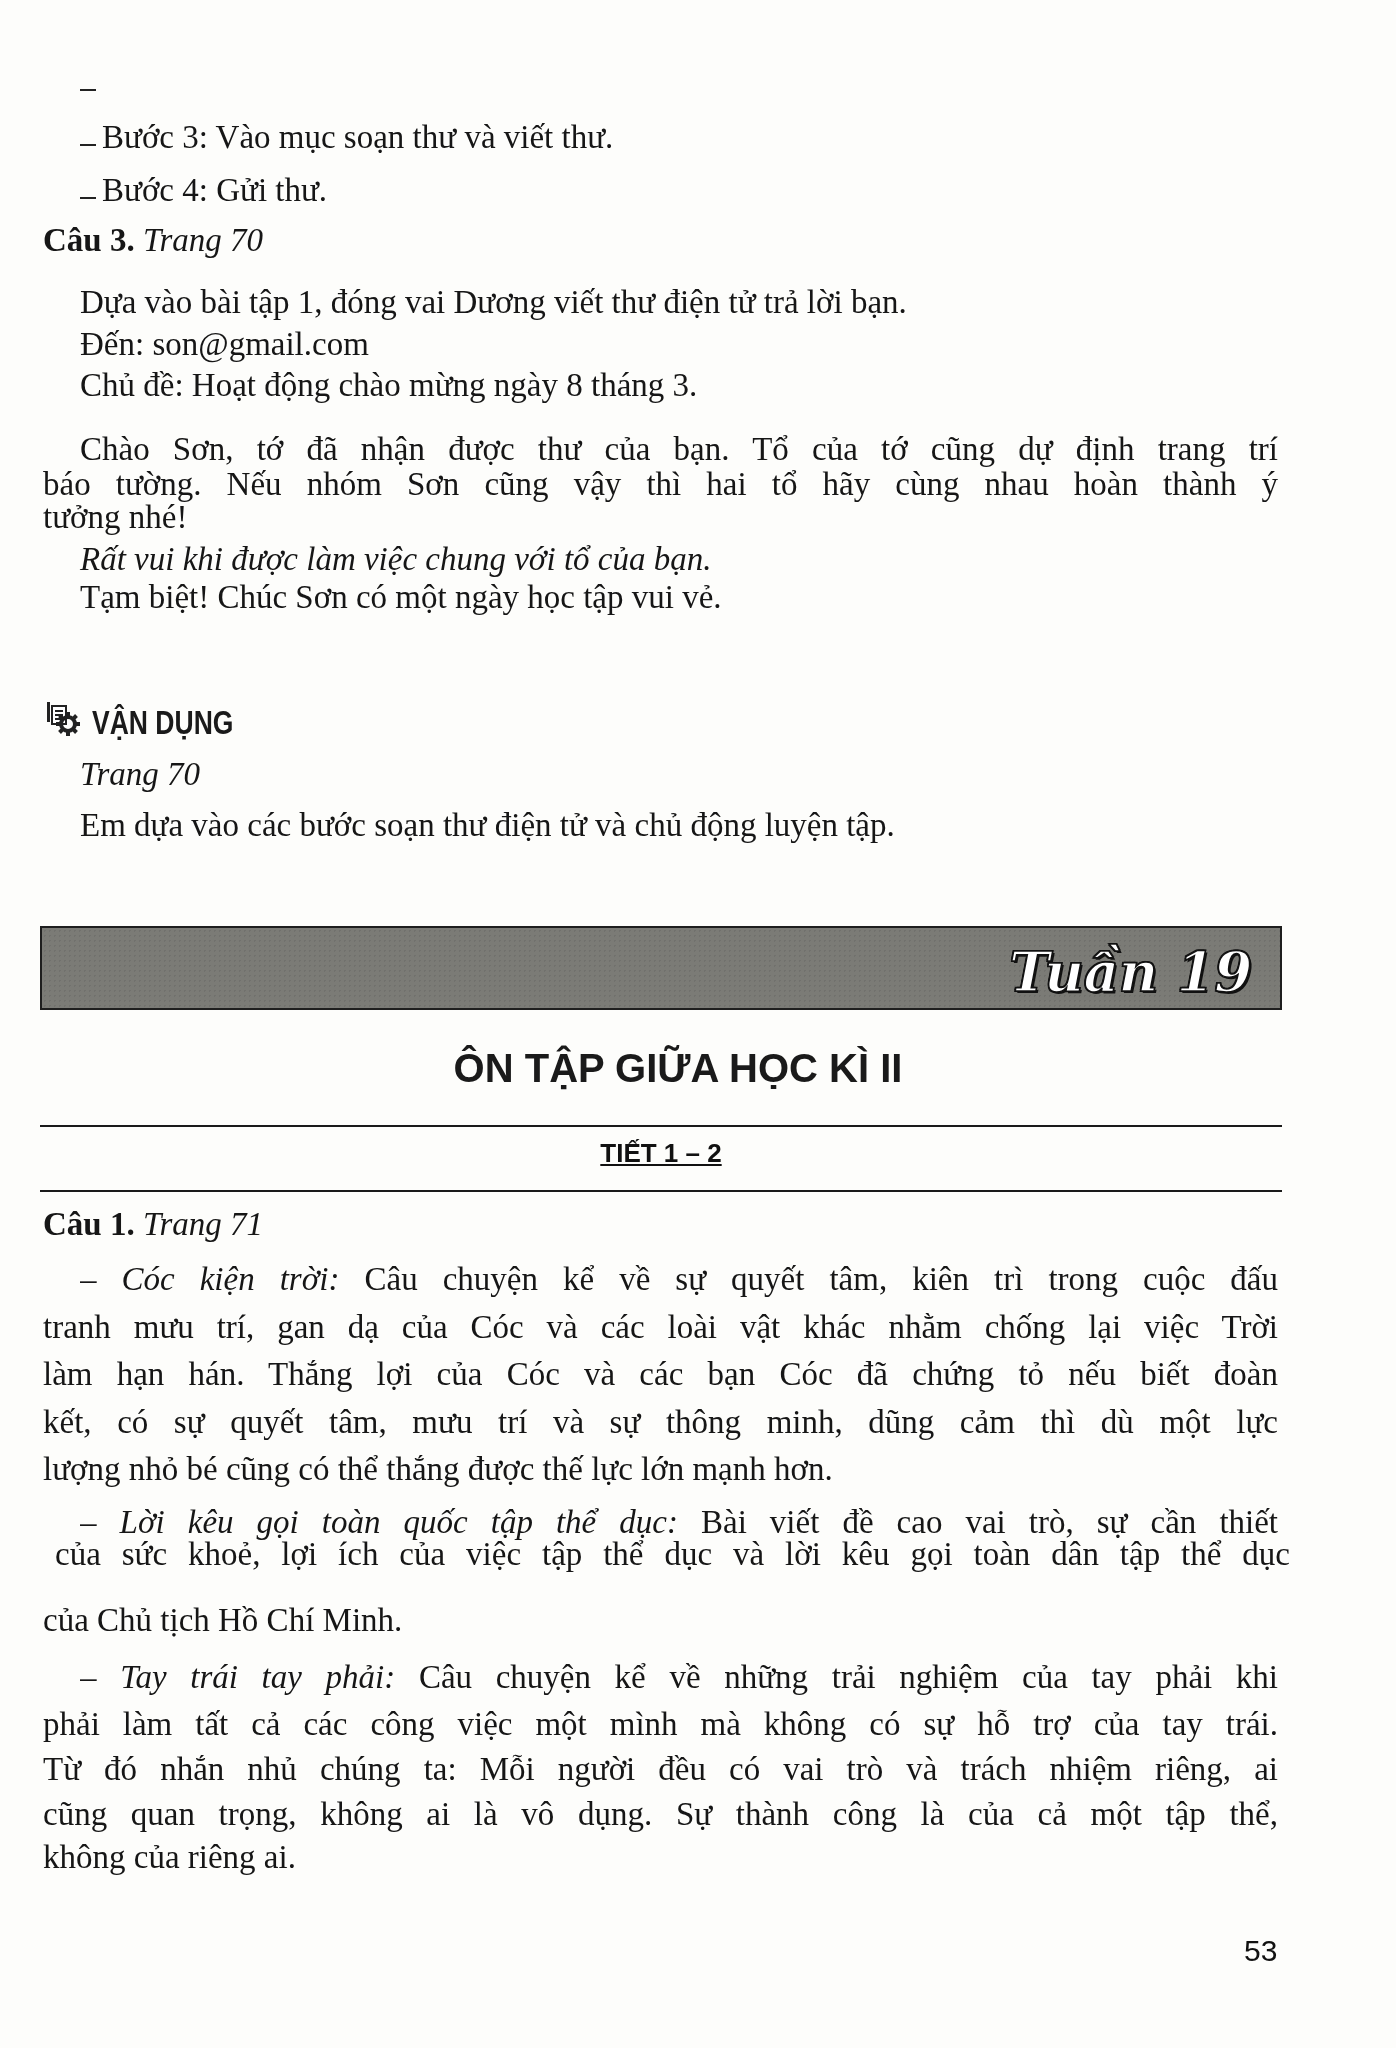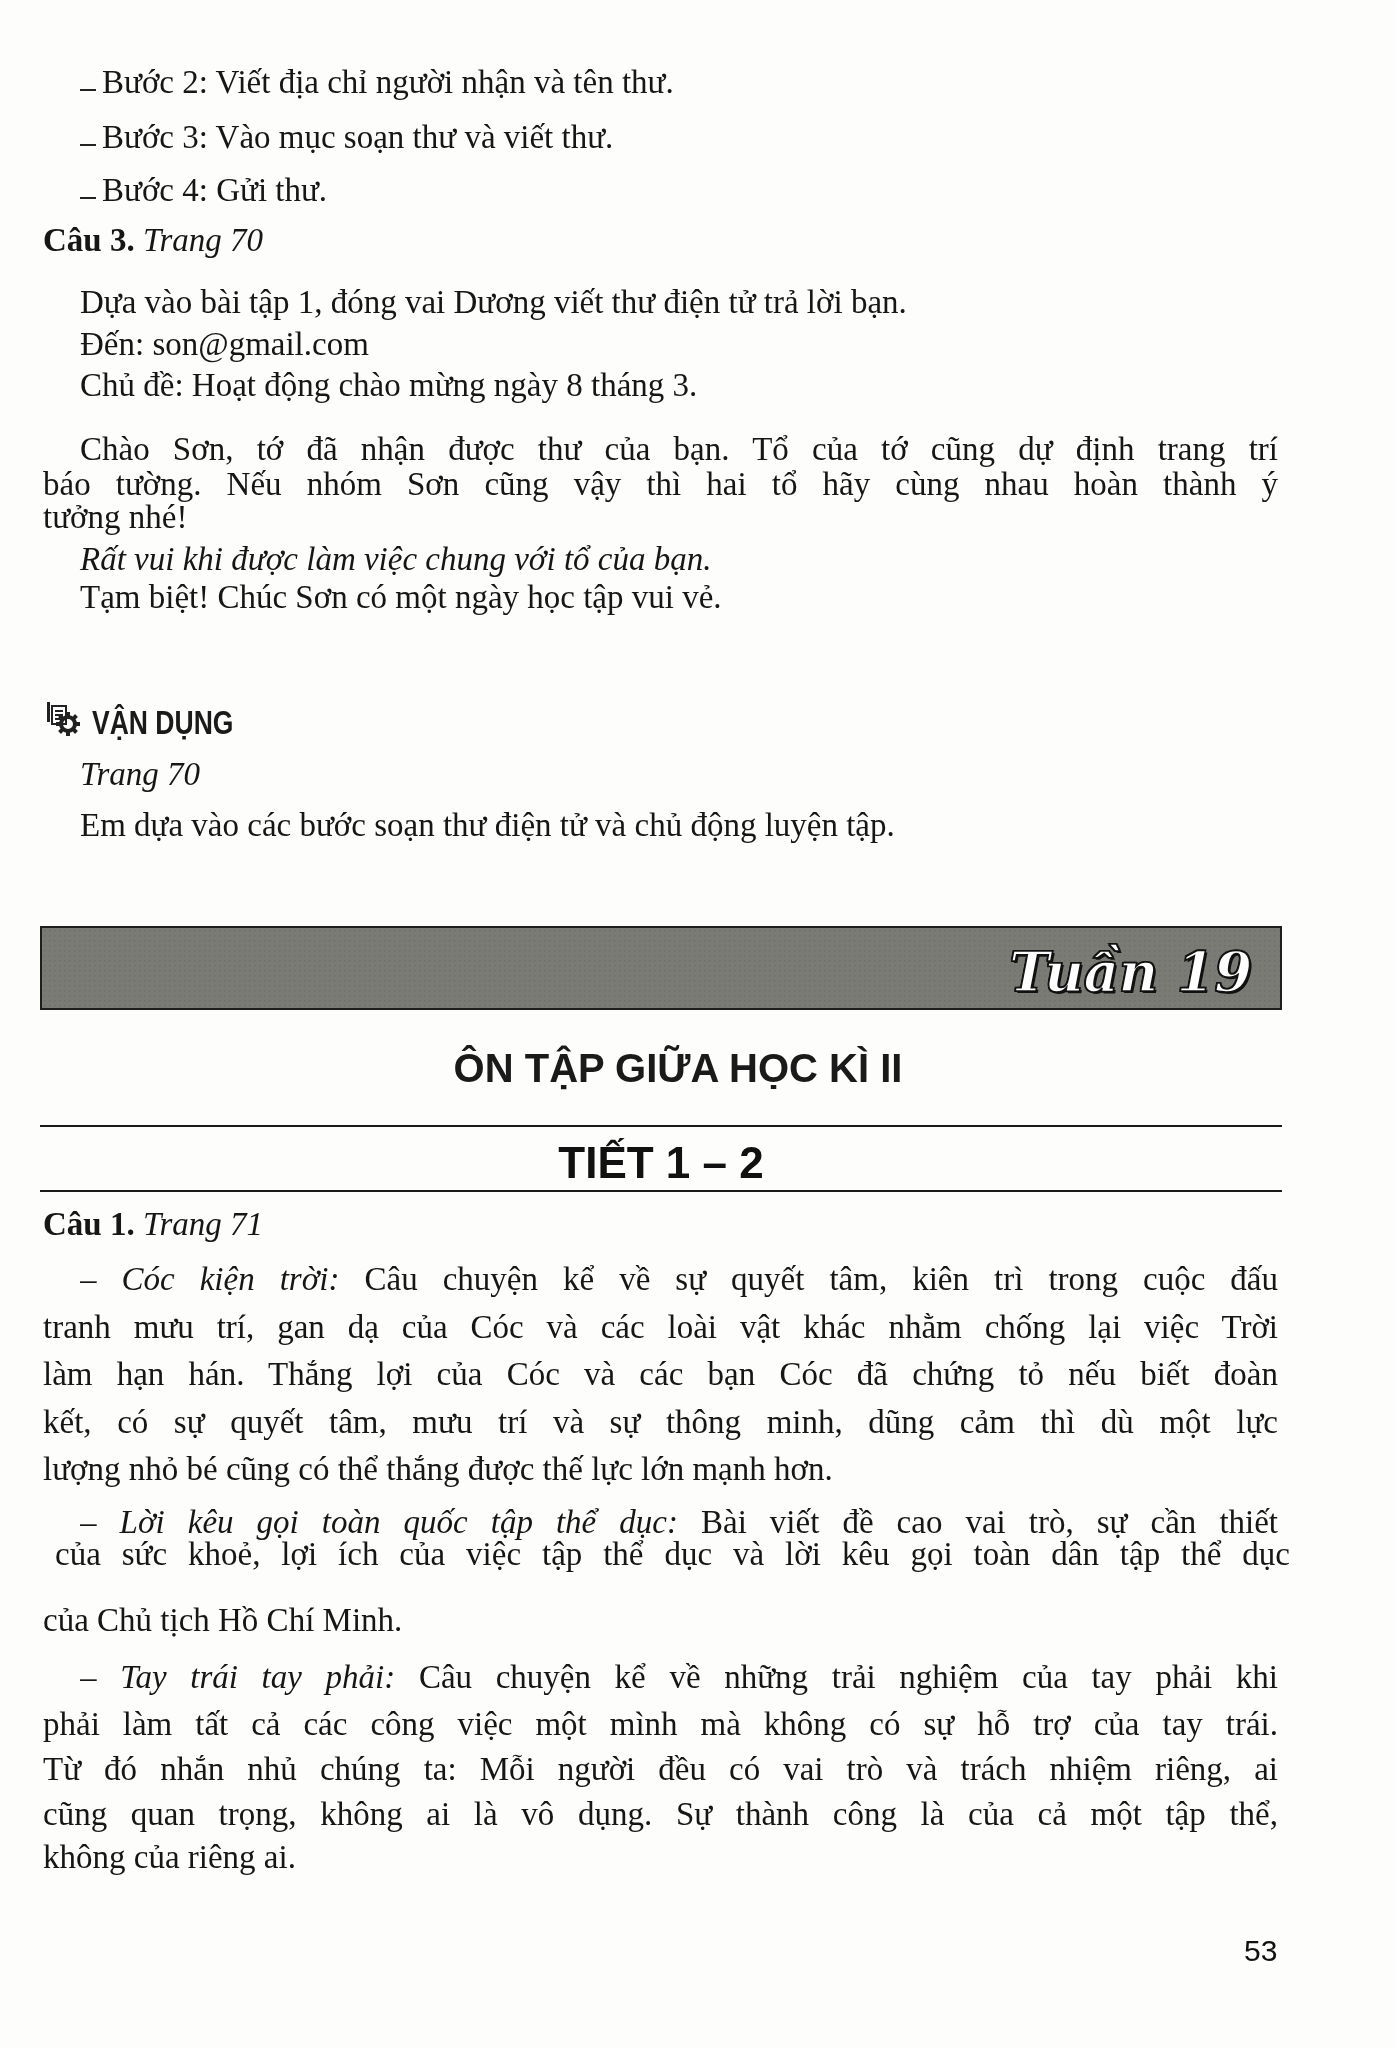--- a/index.html
+++ b/index.html
@@ -59,7 +59,7 @@
 </head>
 <body>
 
-<div class="ln" style="left:80px; top:62px;"><span class="dash"></span><span>Bước 2: Viết địa chỉ người nhận và tên thư.</span></div>
+<div class="ln" style="left:80px; top:62px;"><span class="dash"></span></div>
 <div class="ln" style="left:80px; top:117px;"><span class="dash"></span><span>Bước 3: Vào mục soạn thư và viết thư.</span></div>
 <div class="ln" style="left:80px; top:170px;"><span class="dash"></span><span>Bước 4: Gửi thư.</span></div>
 

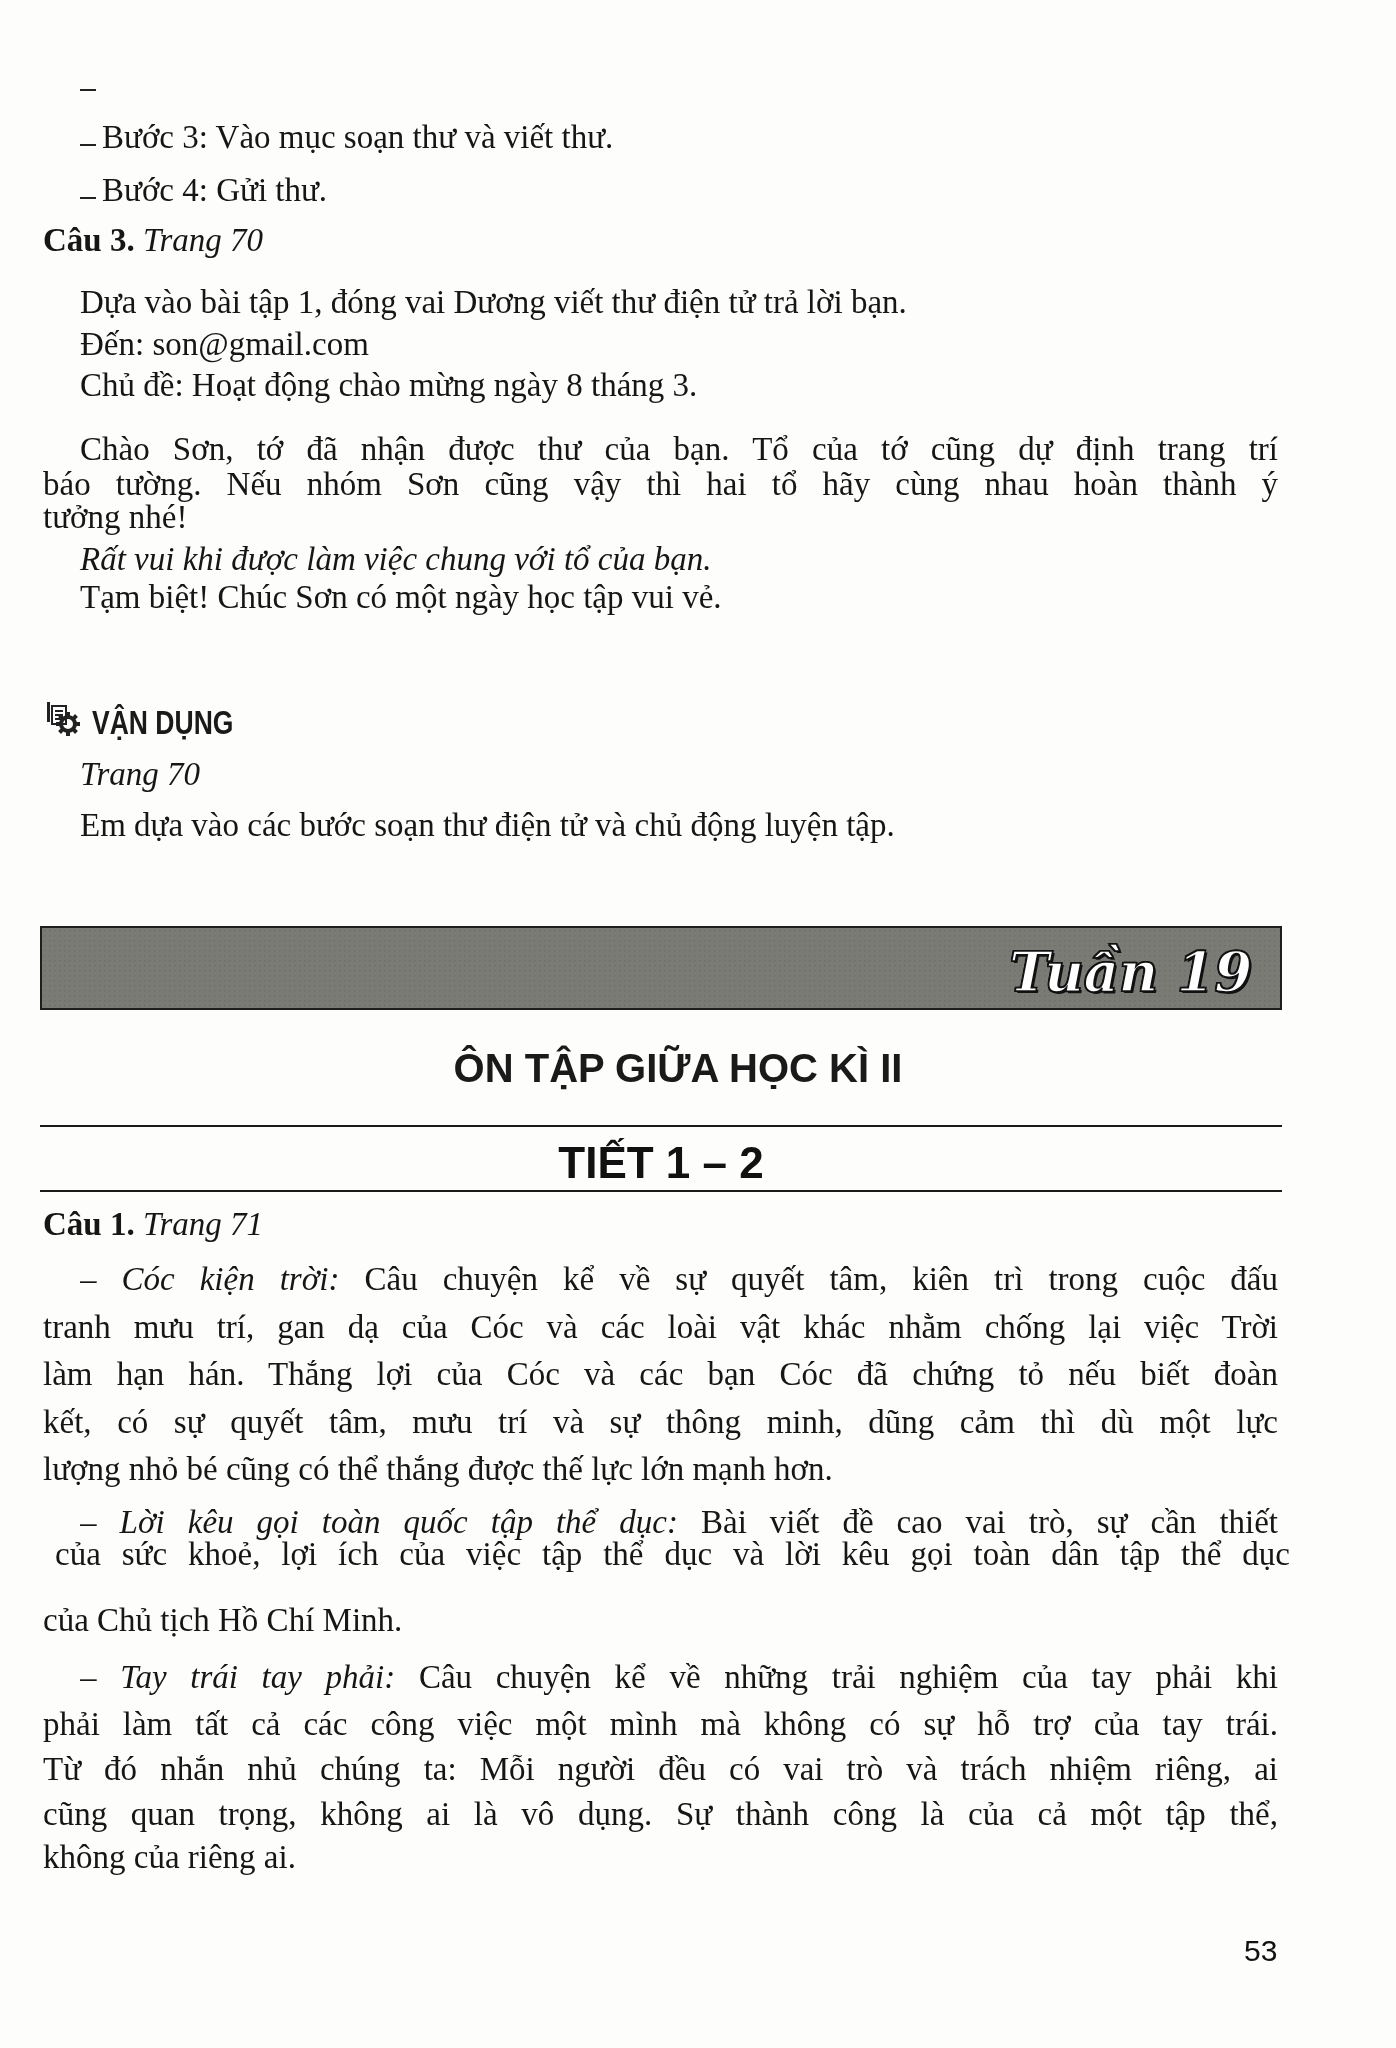--- a/index.html
+++ b/index.html
@@ -49,7 +49,7 @@
   .rule { position: absolute; left: 40px; width: 1242px; height: 0; border-top: 2px solid #1a1a1a; }
   .title-sub {
     position: absolute; left: 40px; width: 1242px; top: 1138px; text-align: center;
-    font-family: "Liberation Sans", sans-serif; font-weight: bold; font-size: 44px; color: #111;
+    font-family: "Liberation Sans", sans-serif; font-weight: bold; font-size: 26px; color: #111; text-decoration: underline;
   }
   .page-num {
     position: absolute; left: 1244px; top: 1934px;

